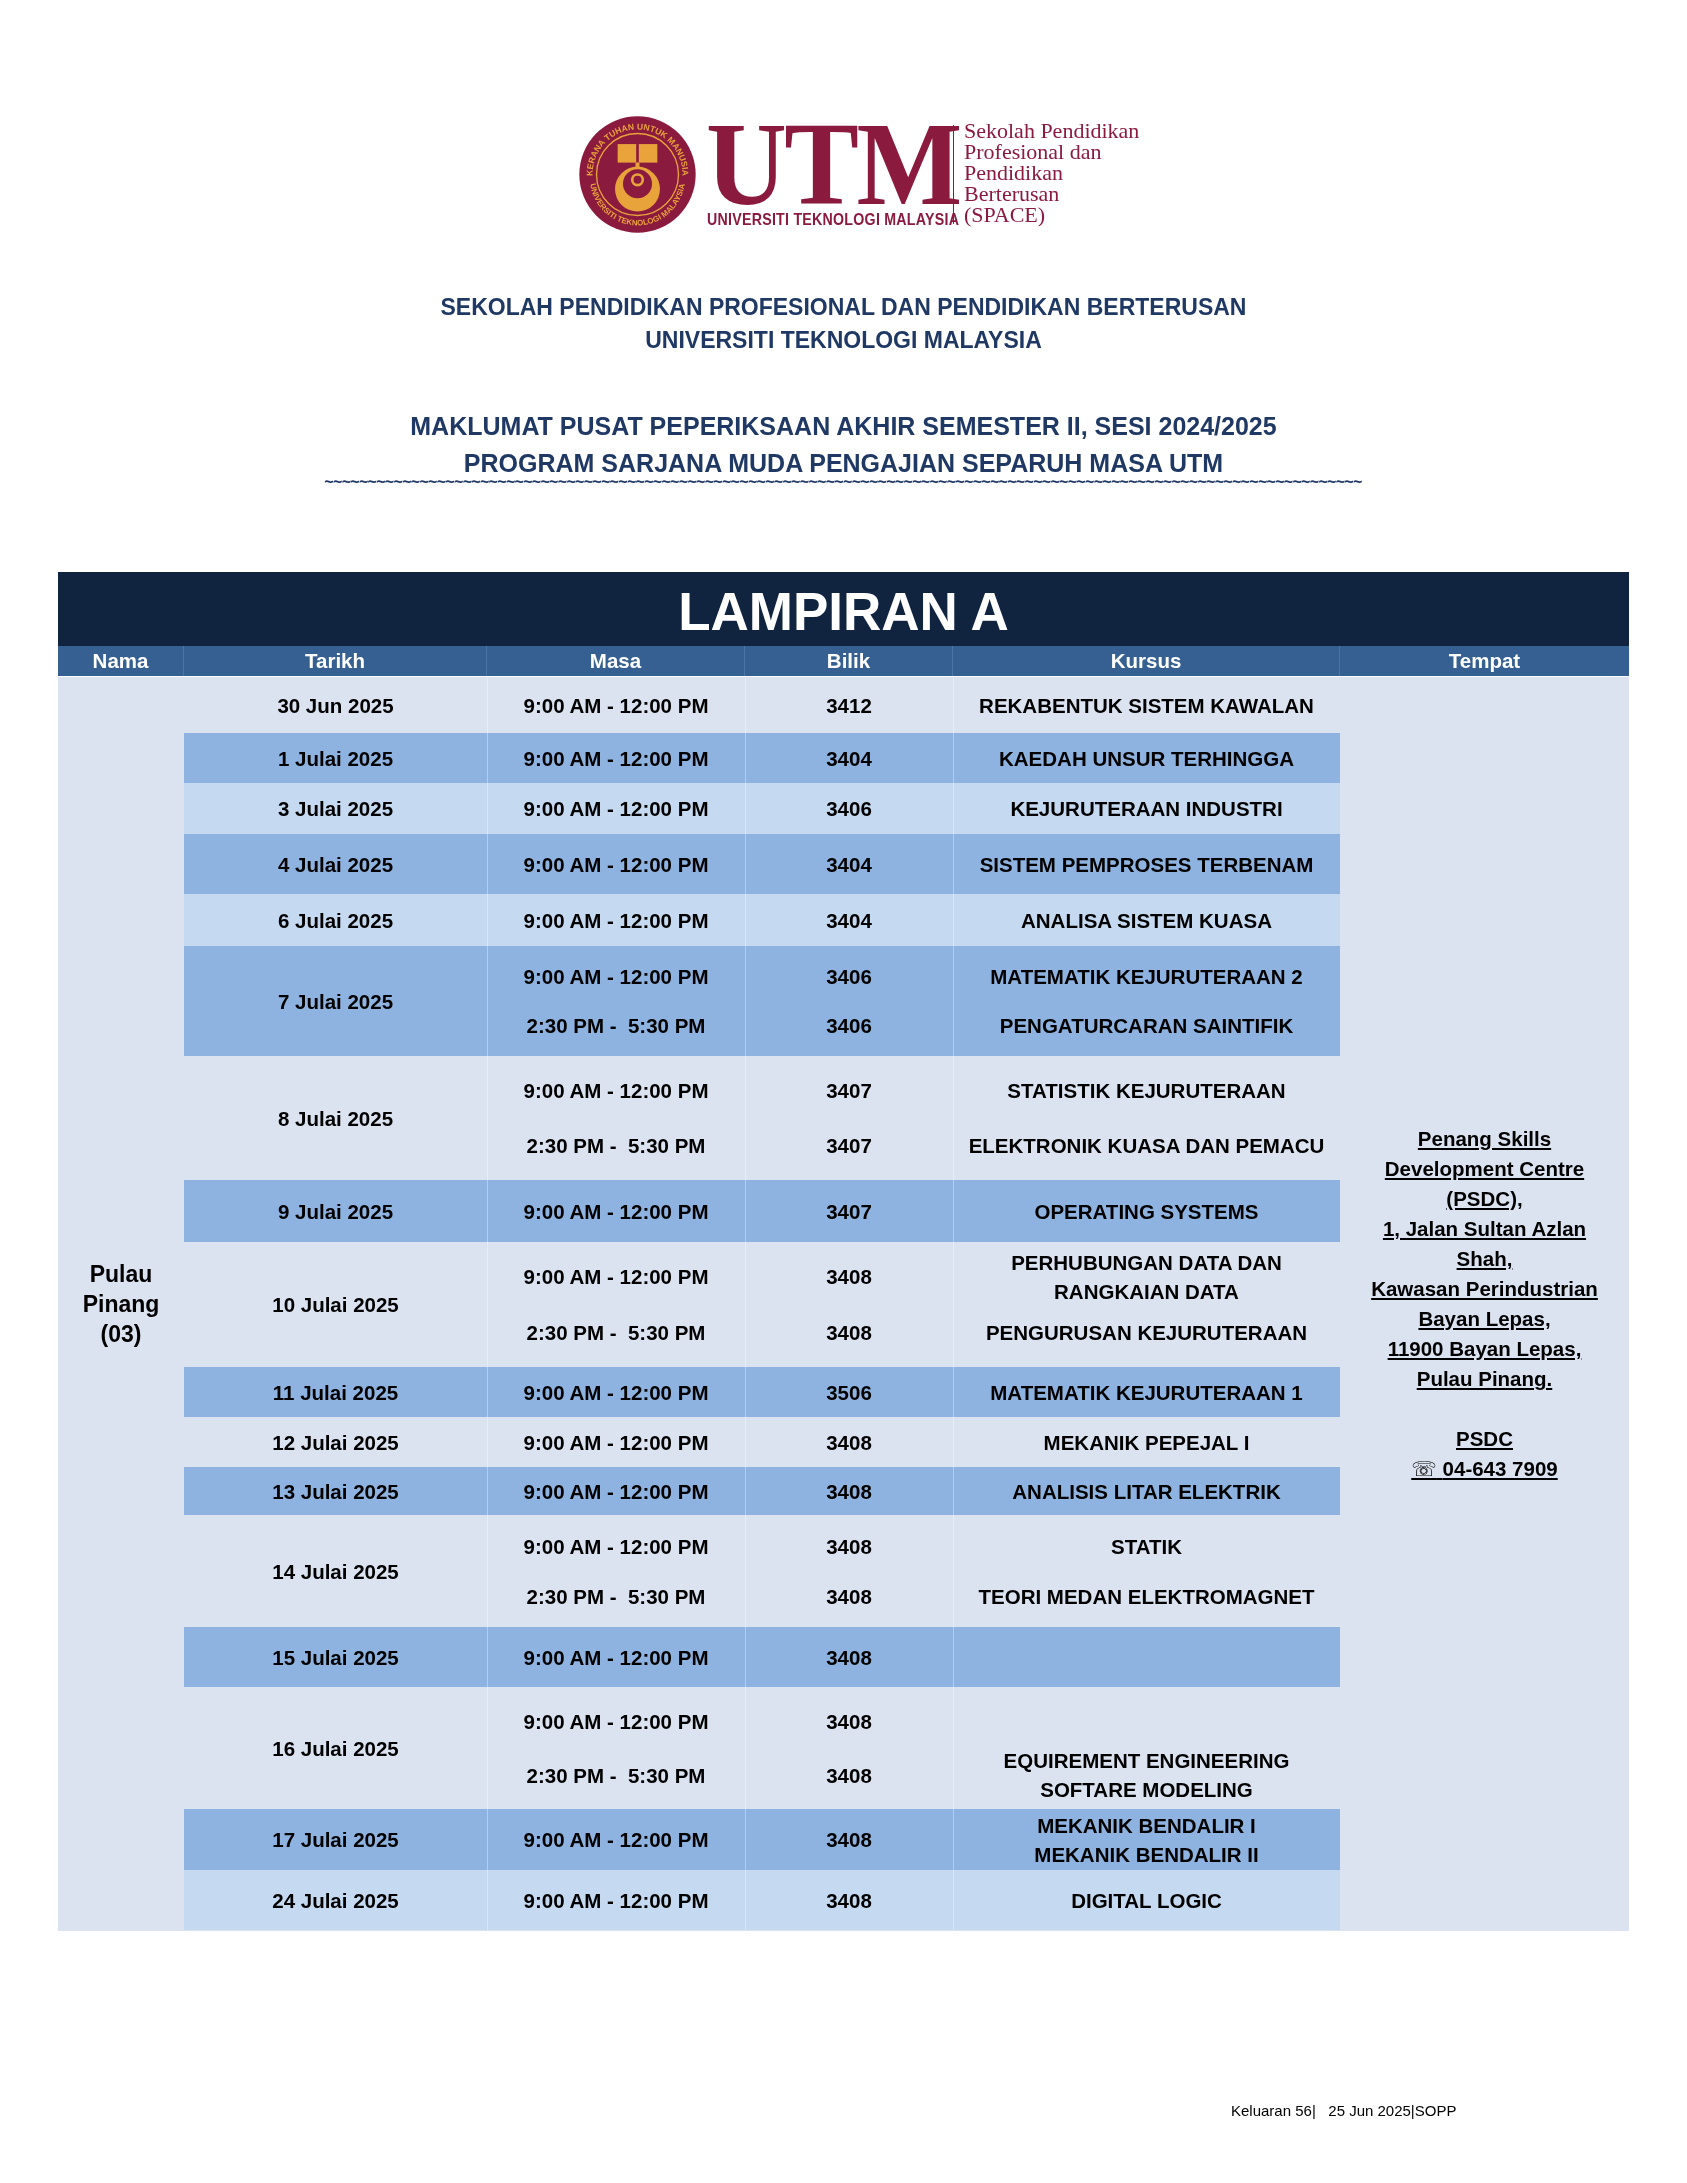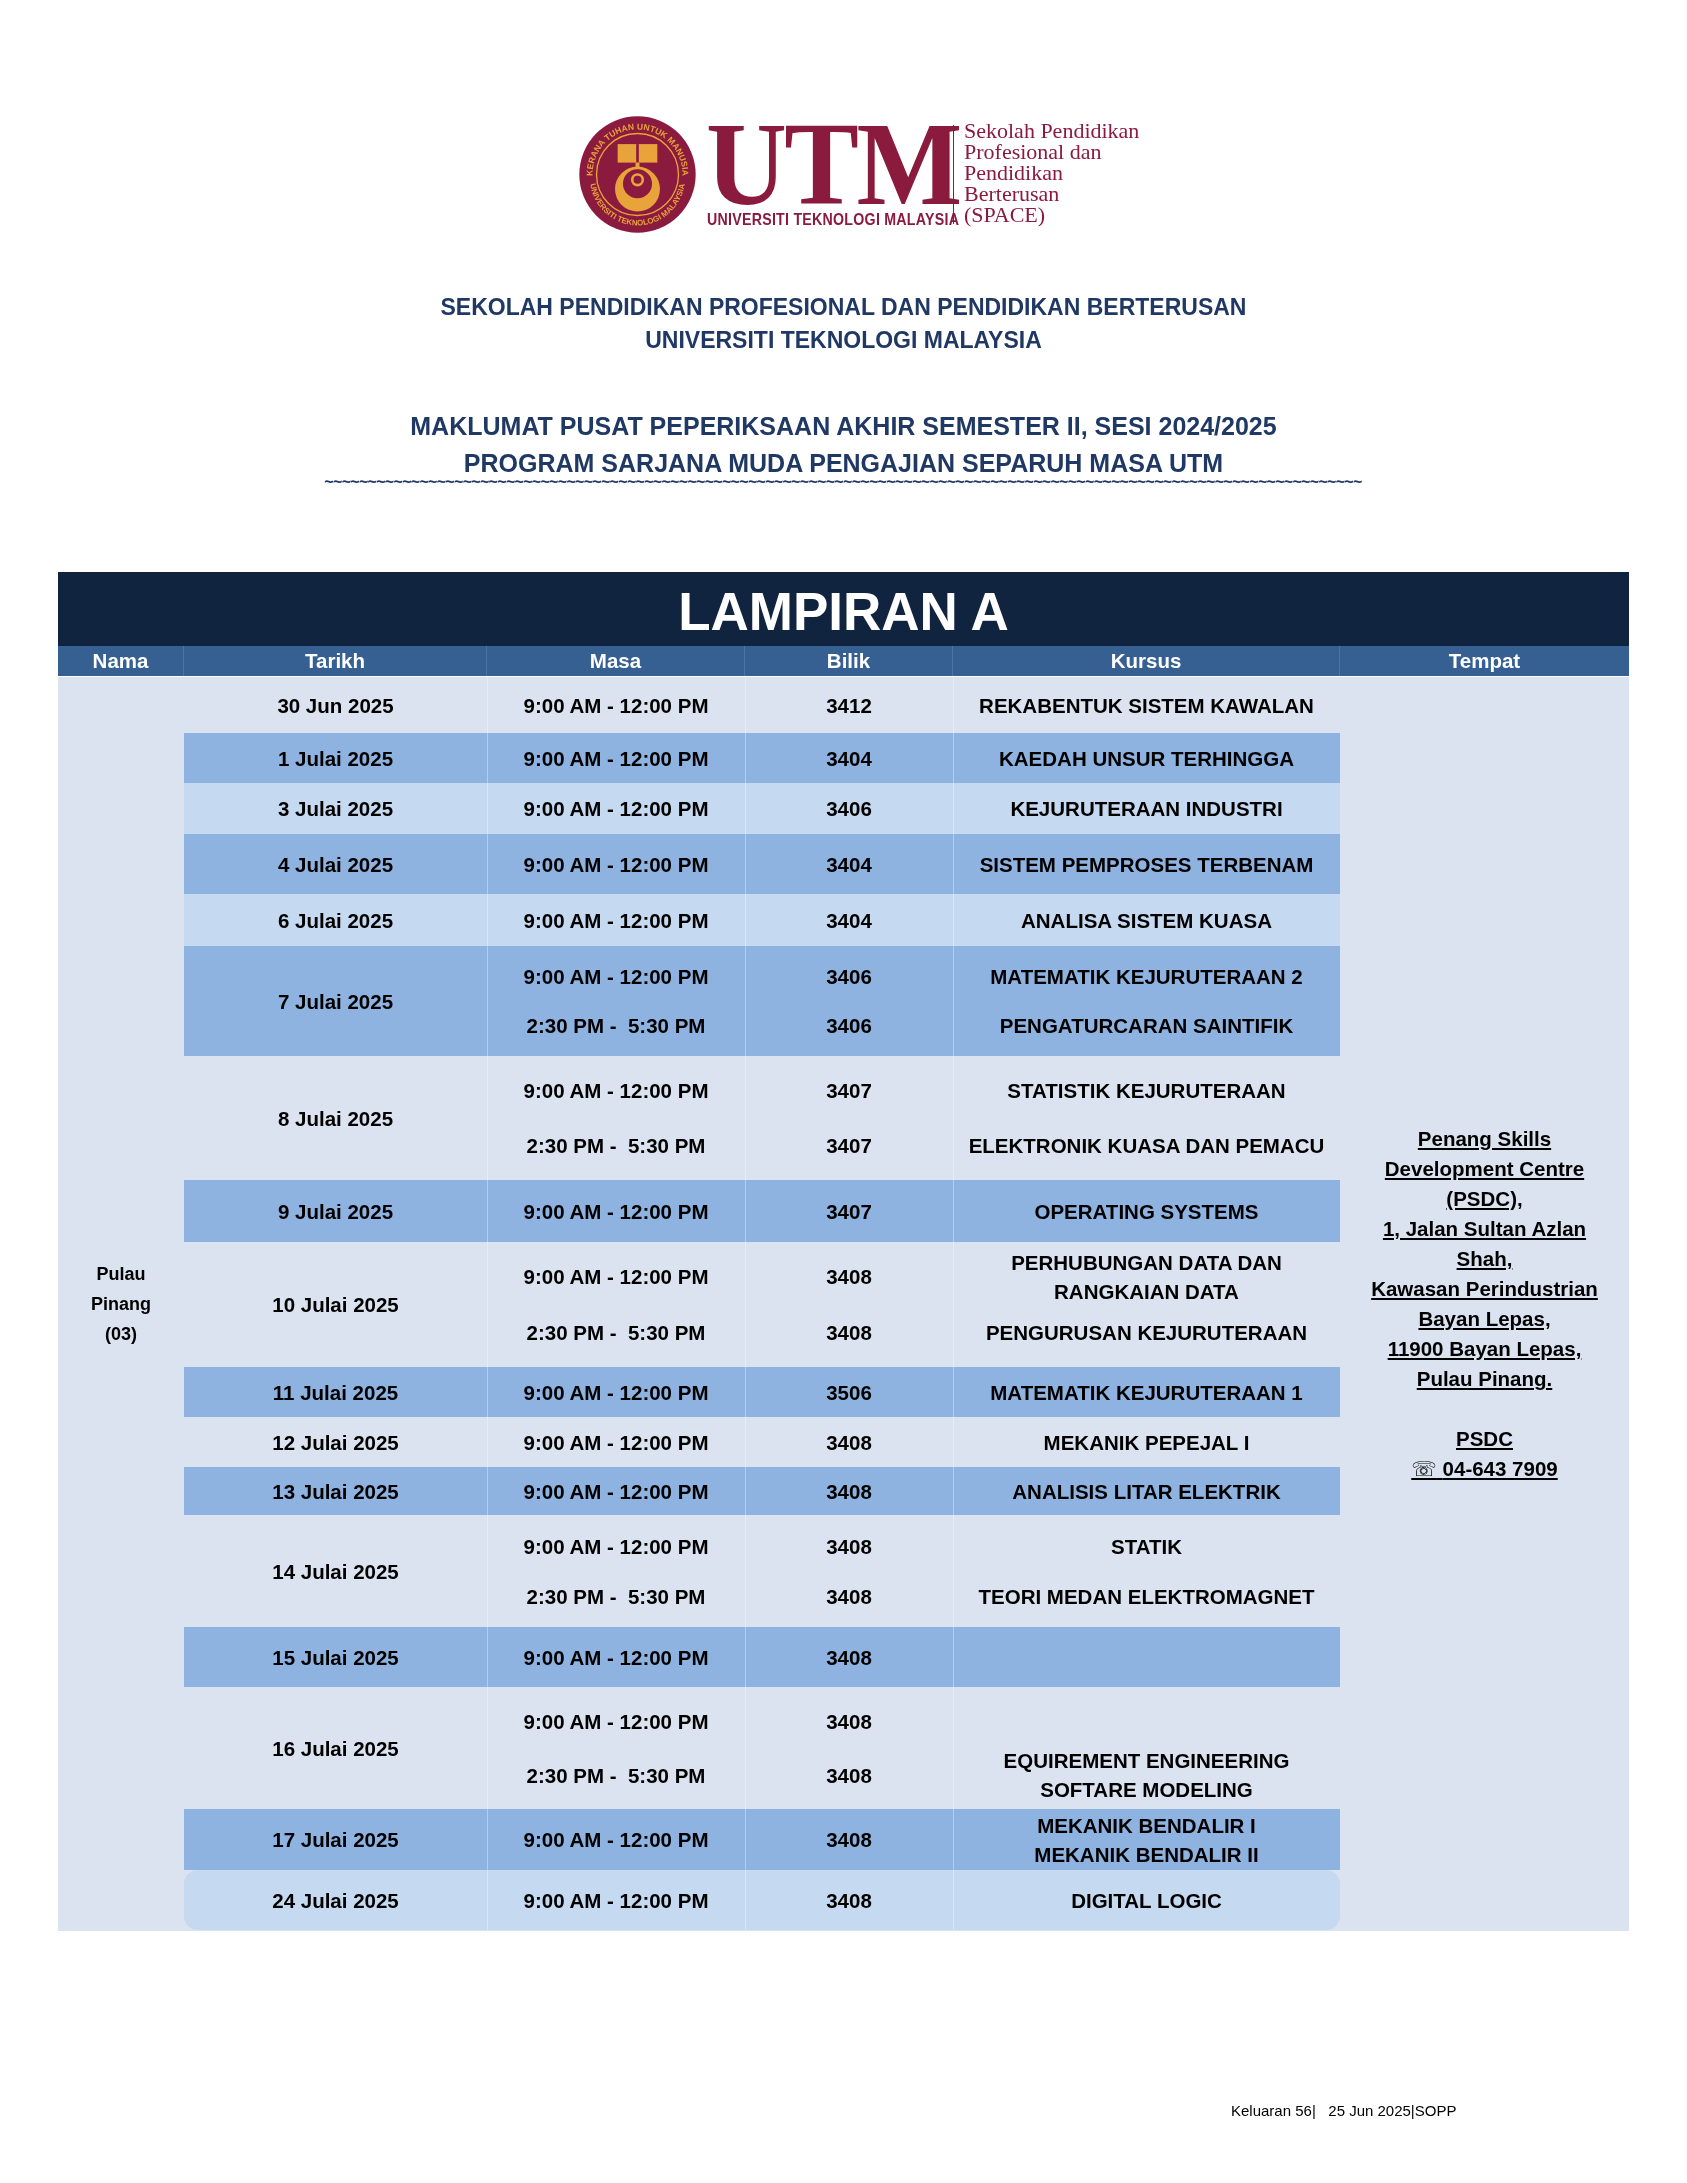--- a/index.html
+++ b/index.html
@@ -37,7 +37,7 @@
   .body-bg { position: absolute; left: 0; top: 105px; width: 1571px; height: 1254px; background: #dce3f0; }
 
   .nama { position: absolute; left: 0; top: 105px; width: 126px; height: 1254px; display: flex; align-items: center;
-          justify-content: center; text-align: center; font-weight: bold; font-size: 18px; line-height: 30px; color: #000; }
+          justify-content: center; text-align: center; font-weight: bold; font-size: 23px; line-height: 30px; color: #000; }
   .tempat { position: absolute; left: 1282px; top: 105px; width: 289px; height: 1254px; display: flex; align-items: center;
             justify-content: center; text-align: center; font-weight: bold; font-size: 20.5px; line-height: 30px; color: #000; text-decoration: underline; }
   .tempat .gap { height: 30px; }

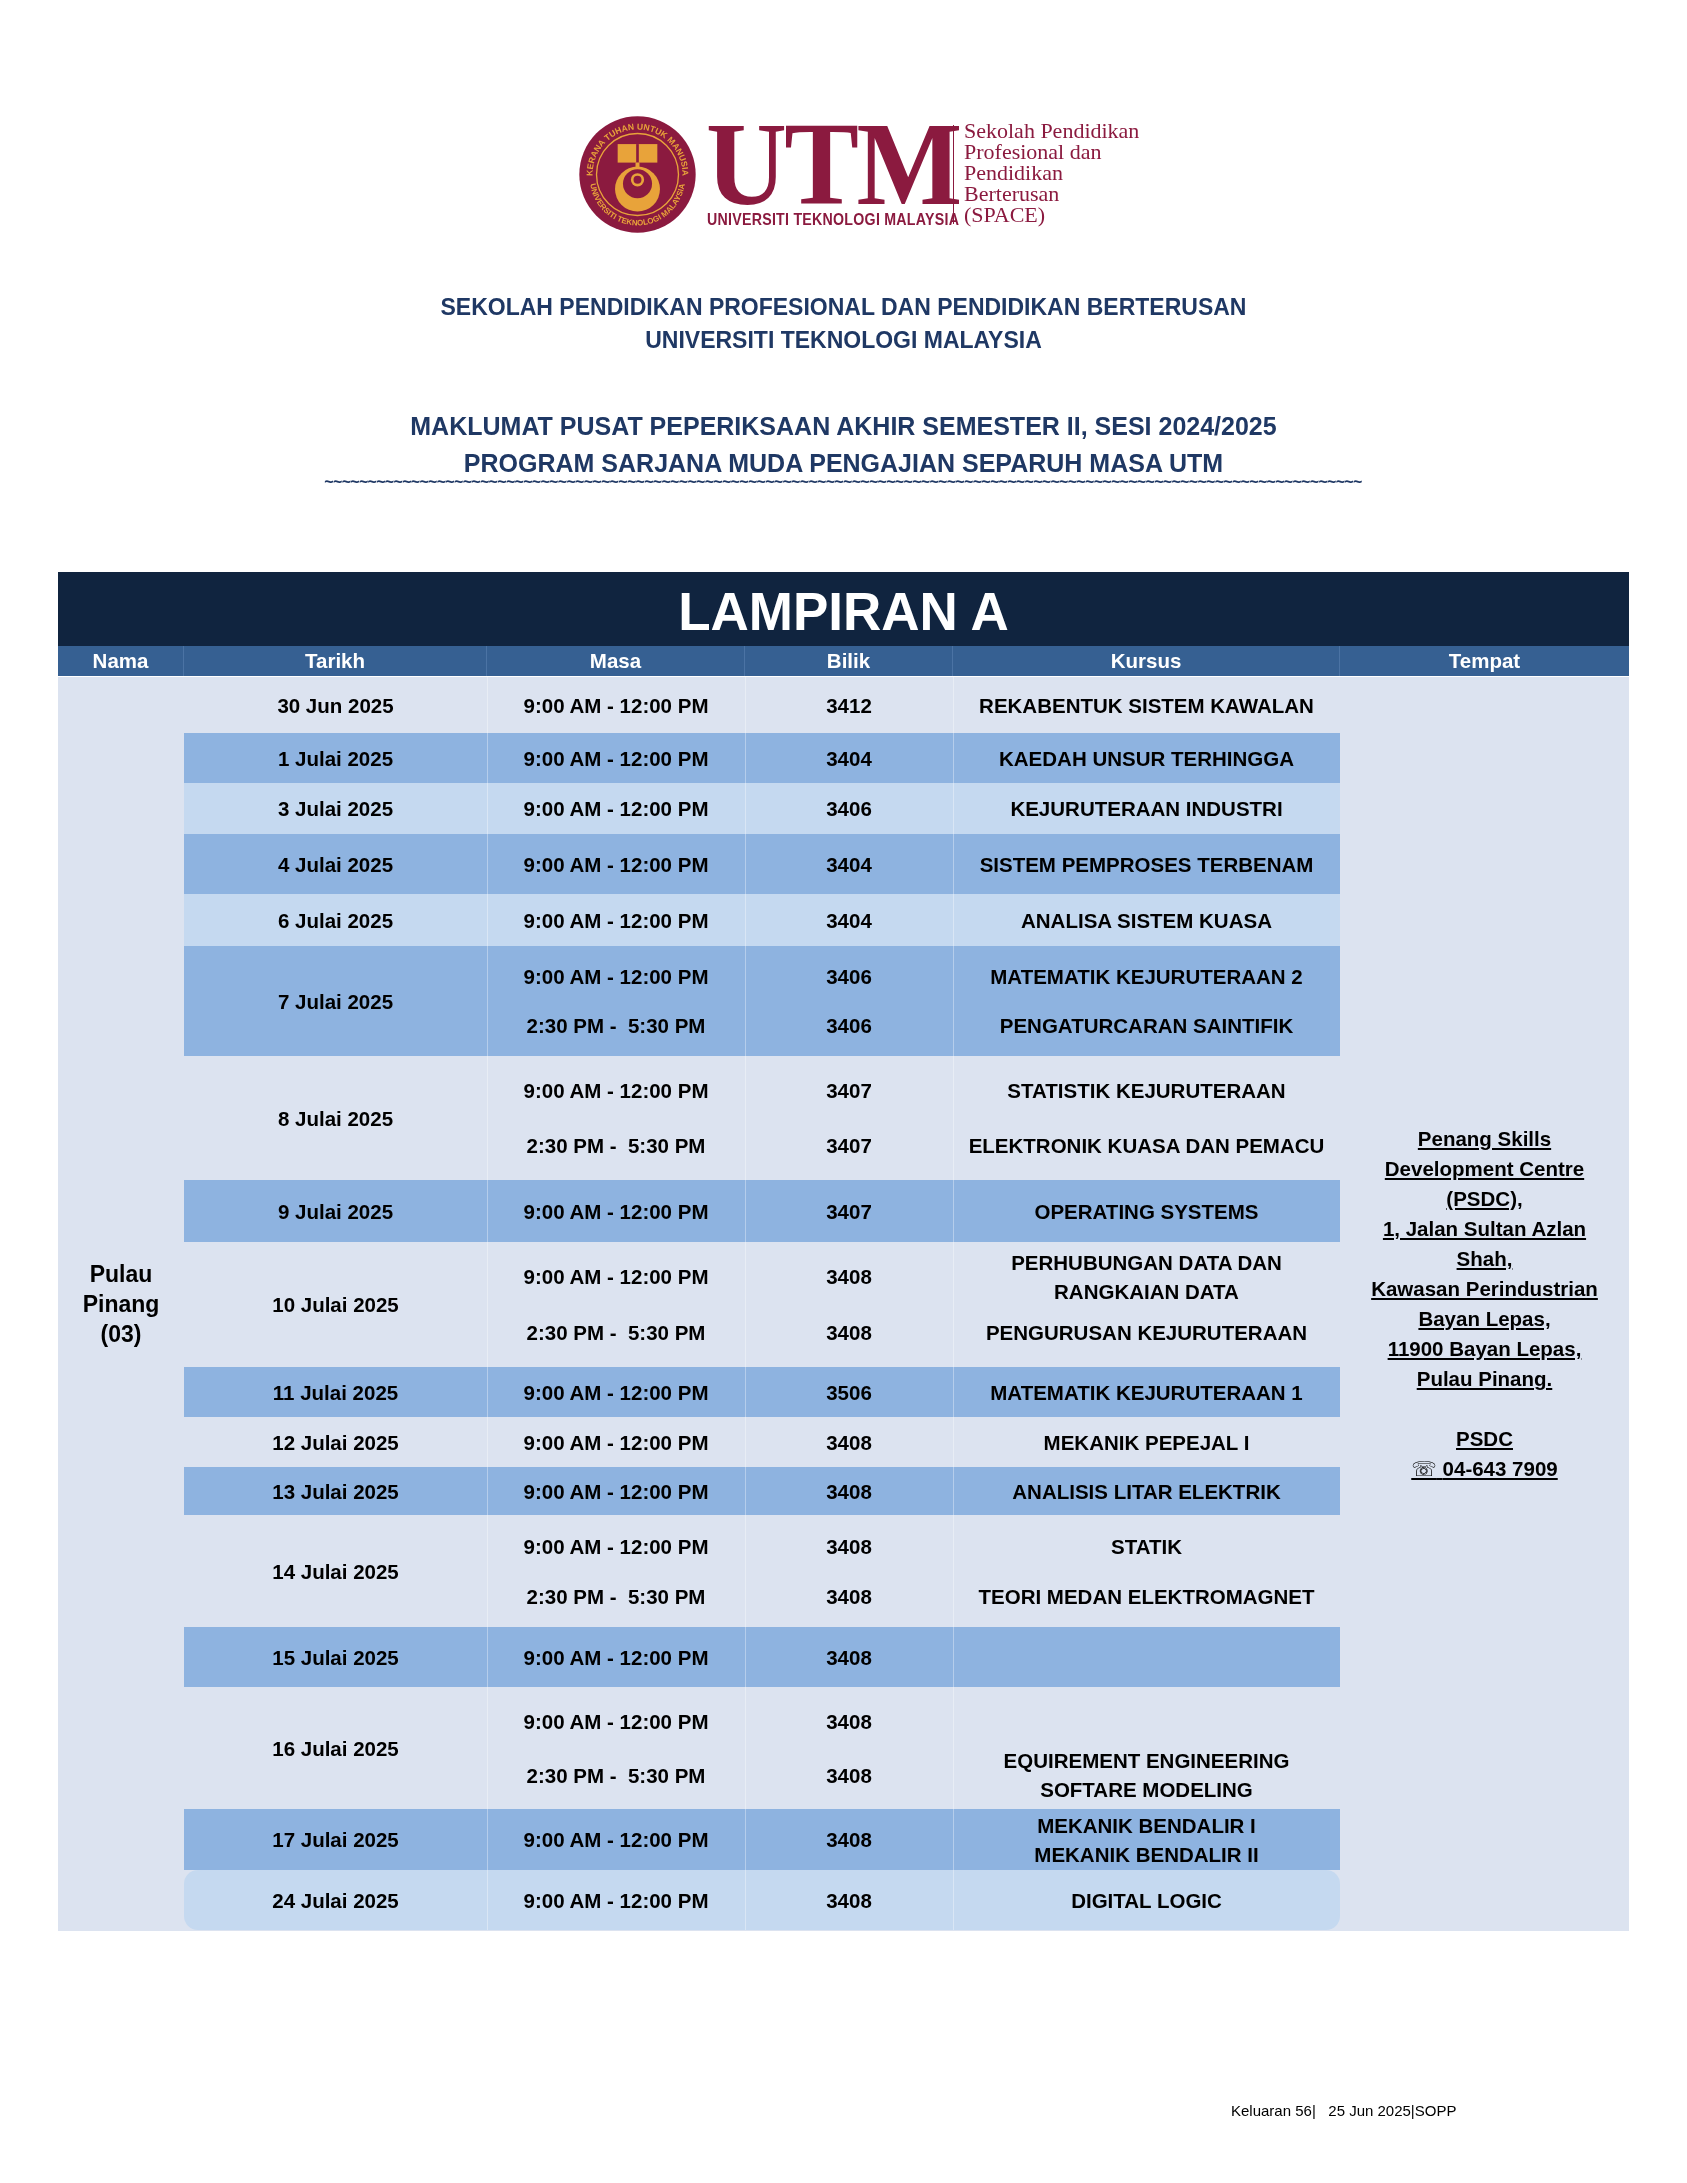--- a/index.html
+++ b/index.html
@@ -367,7 +367,7 @@
         <div class="vsep" style="left: 561px;"></div>
         <div class="vsep" style="left: 769px;"></div>
       </div>
-      <div class="row lighter" style="top: 1298px; height: 60px; border-radius: 14px;">
+      <div class="row lighter" style="top: 1298px; height: 60px;">
         <div class="cell c-date">24 Julai 2025</div>
         <div class="sub" style="top: 0px; height: 60px;">
           <div class="cell c-time" style="white-space: pre;">9:00 AM - 12:00 PM</div>

